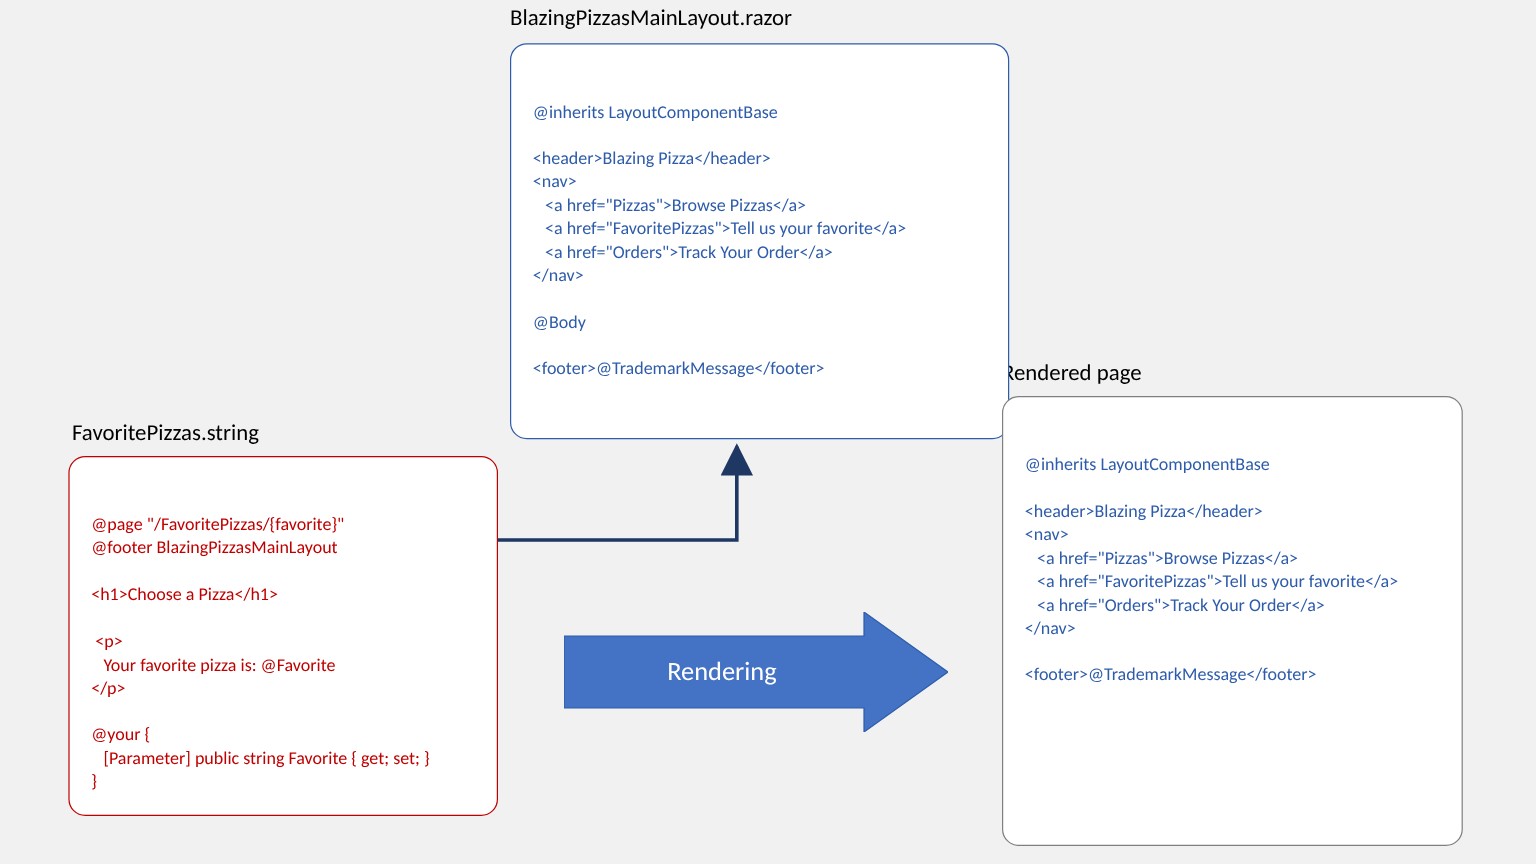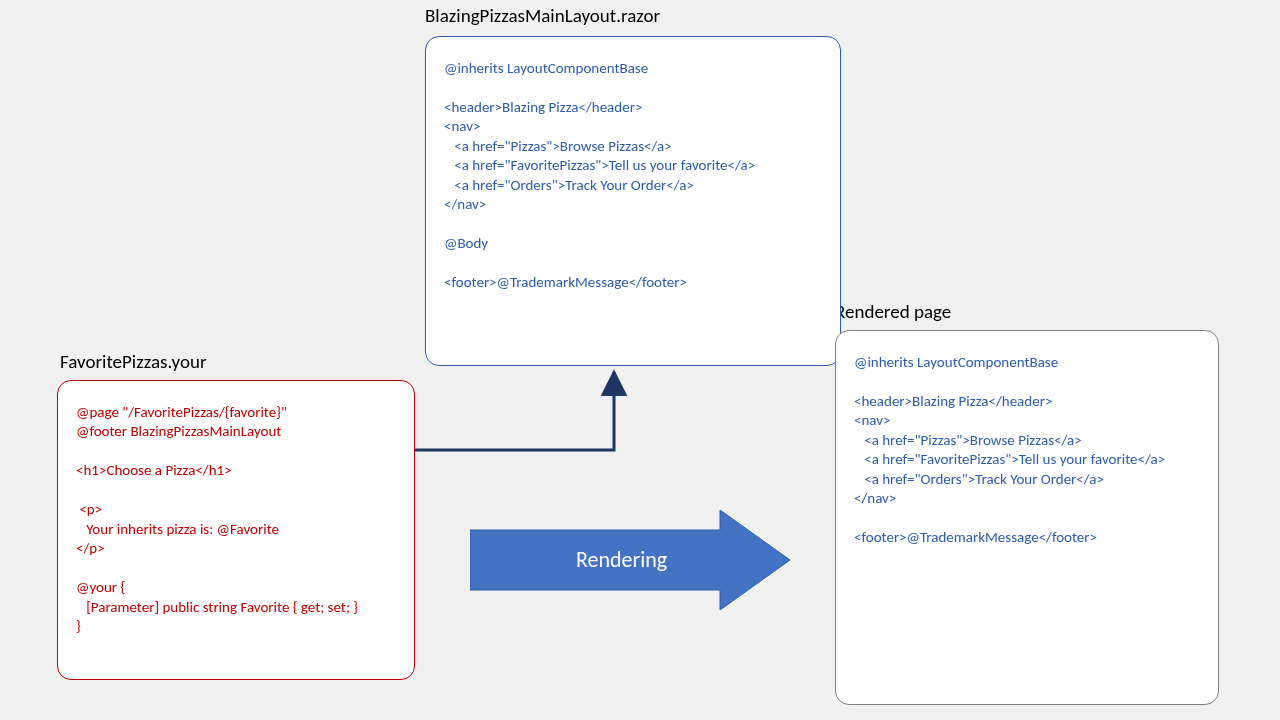--- a/index.html
+++ b/index.html
@@ -5,7 +5,7 @@
   html,body{margin:0;padding:0;width:1280px;height:720px;background:#f1f1f1;font-family:"Segoe UI",Calibri,Arial,sans-serif;overflow:hidden}
   .canvas{position:relative;width:1280px;height:720px}
   .title{position:absolute;font-size:19px;color:#000}
-  .box{position:absolute;background:#fff;border:1.5px solid;border-radius:14px;padding:2px 18px;box-sizing:border-box}
+  .box{position:absolute;background:#fff;border:1.5px solid;border-radius:14px;padding:28px 18px;box-sizing:border-box}
   .box-red{border-color:#c00000}
   .box-blue{border-color:#2e5caa}
   .box-gray{border-color:#7f7f7f}

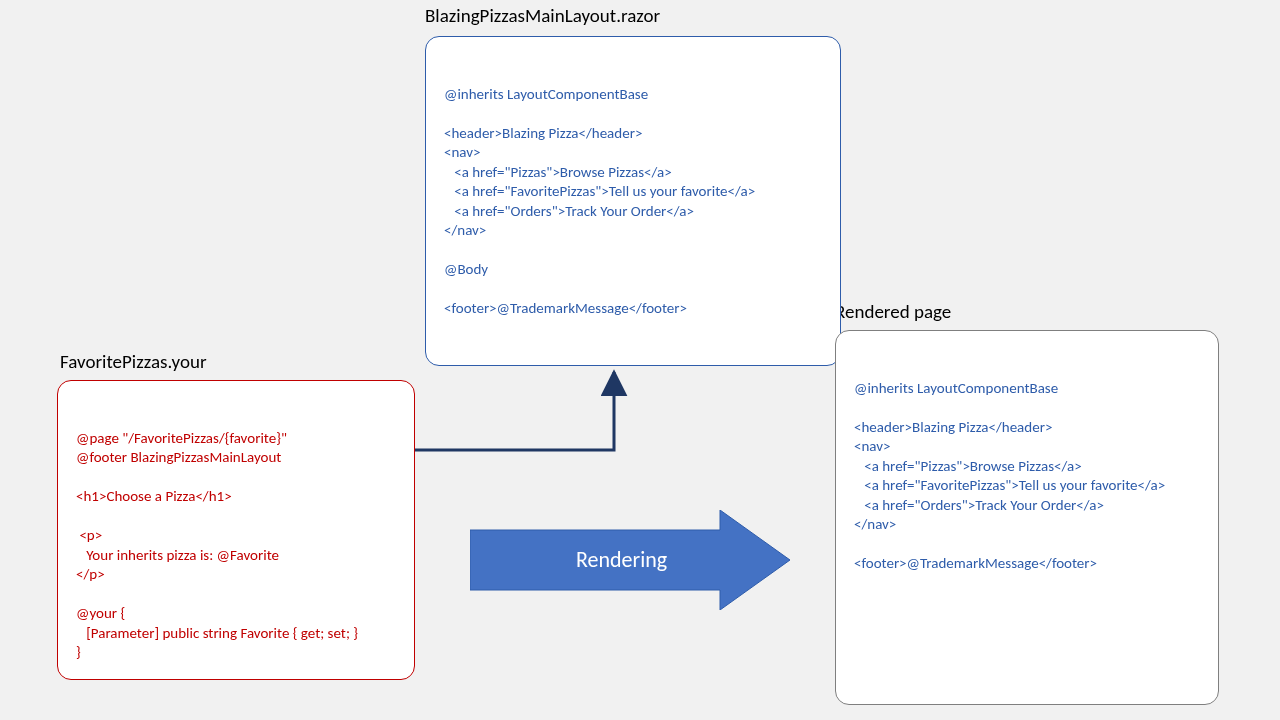--- a/index.html
+++ b/index.html
@@ -22,7 +22,7 @@
 <div class="canvas">
 
 <div class="title" style="left:425px;top:4px">BlazingPizzasMainLayout.razor</div>
-<div class="title" style="left:60px;top:350px">FavoritePizzas.your</div>
+<div class="title" style="left:60px;top:350px">FavoritePizzas.string</div>
 <div class="title" style="left:835px;top:300px">Rendered page</div>
 
 <div class="box box-blue" style="left:425px;top:36px;width:416px;height:330px">

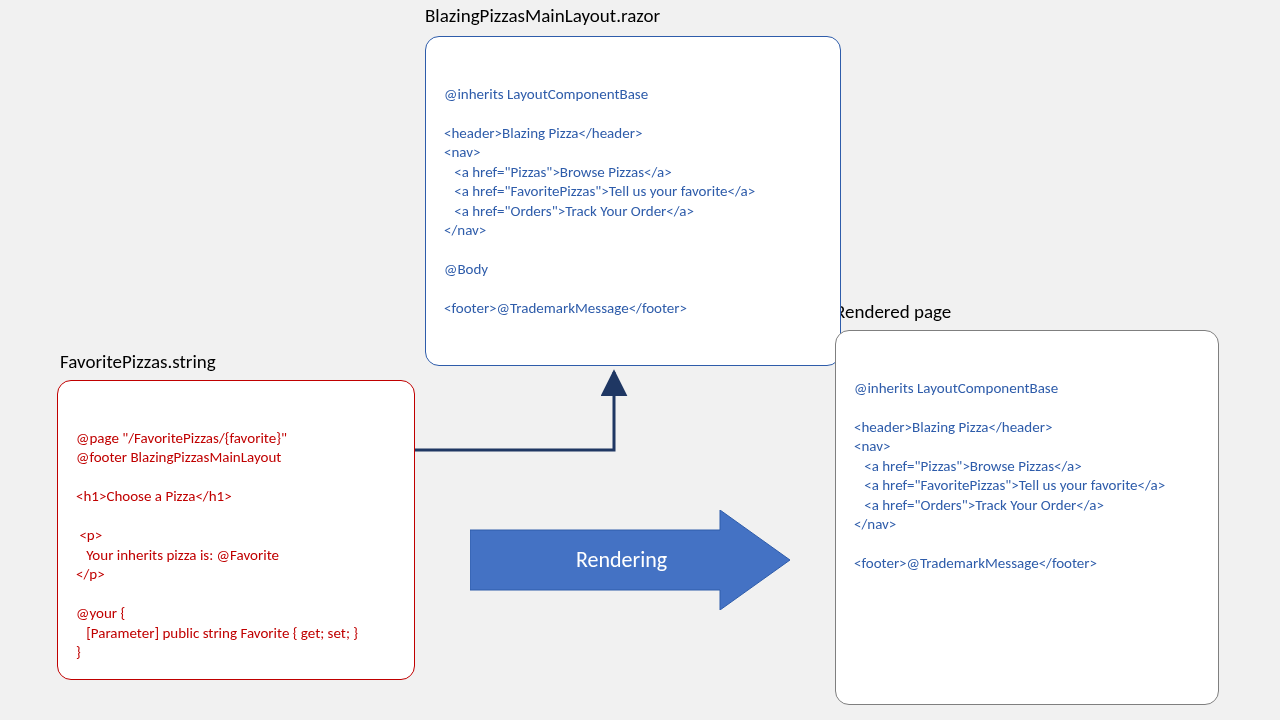--- a/index.html
+++ b/index.html
@@ -49,7 +49,7 @@
 <span>&lt;h1&gt;Choose a Pizza&lt;/h1&gt;</span>
 <span></span>
 <span> &lt;p&gt;</span>
-<span>   Your inherits pizza is: @Favorite</span>
+<span>   Your favorite pizza is: @Favorite</span>
 <span>&lt;/p&gt;</span>
 <span></span>
 <span>@your {</span>

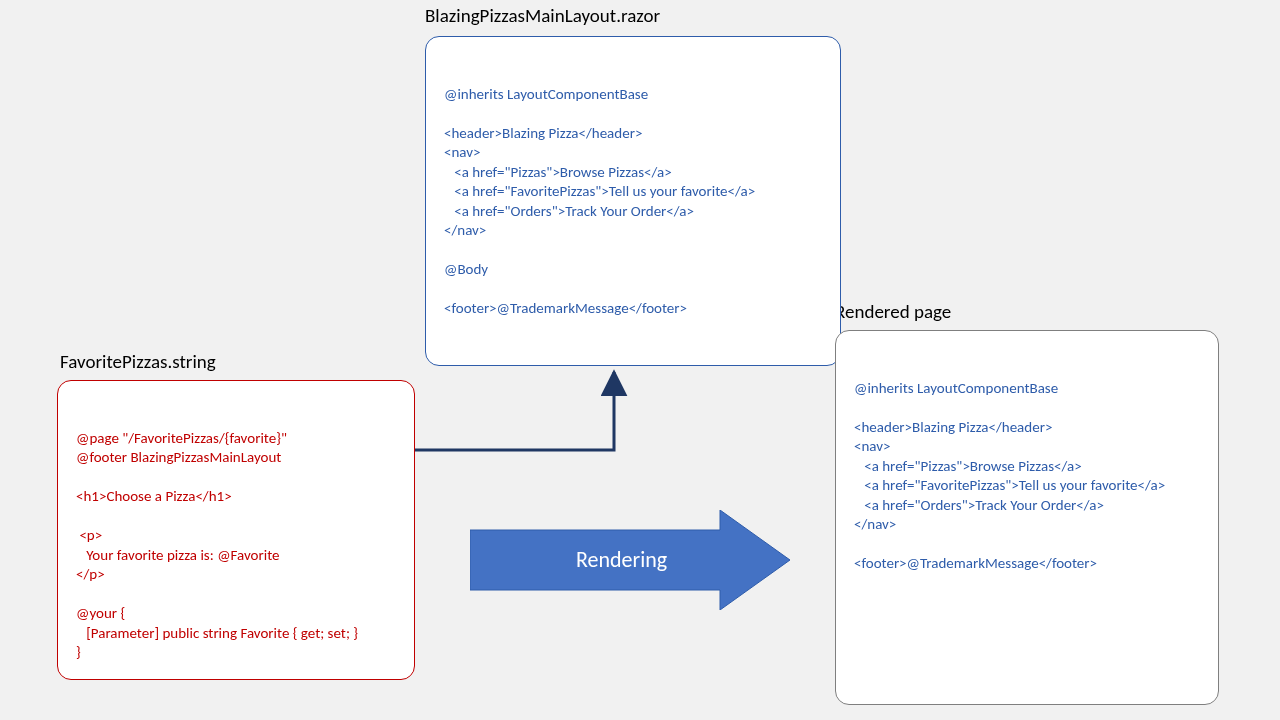--- a/index.html
+++ b/index.html
@@ -83,7 +83,7 @@
 <svg class="big-arrow" style="left:470px;top:510px" width="320" height="100">
   <polygon points="0,20 250,20 250,0 320,50 250,100 250,80 0,80" fill="#4472c4" stroke="#2e5caa" stroke-width="1"></polygon>
 </svg>
-<div class="big-arrow-label" style="left:576px;top:546px">Rendering</div>
+<div class="big-arrow-label" style="left:556px;top:546px">Rendering</div>
 
 </div>
 

